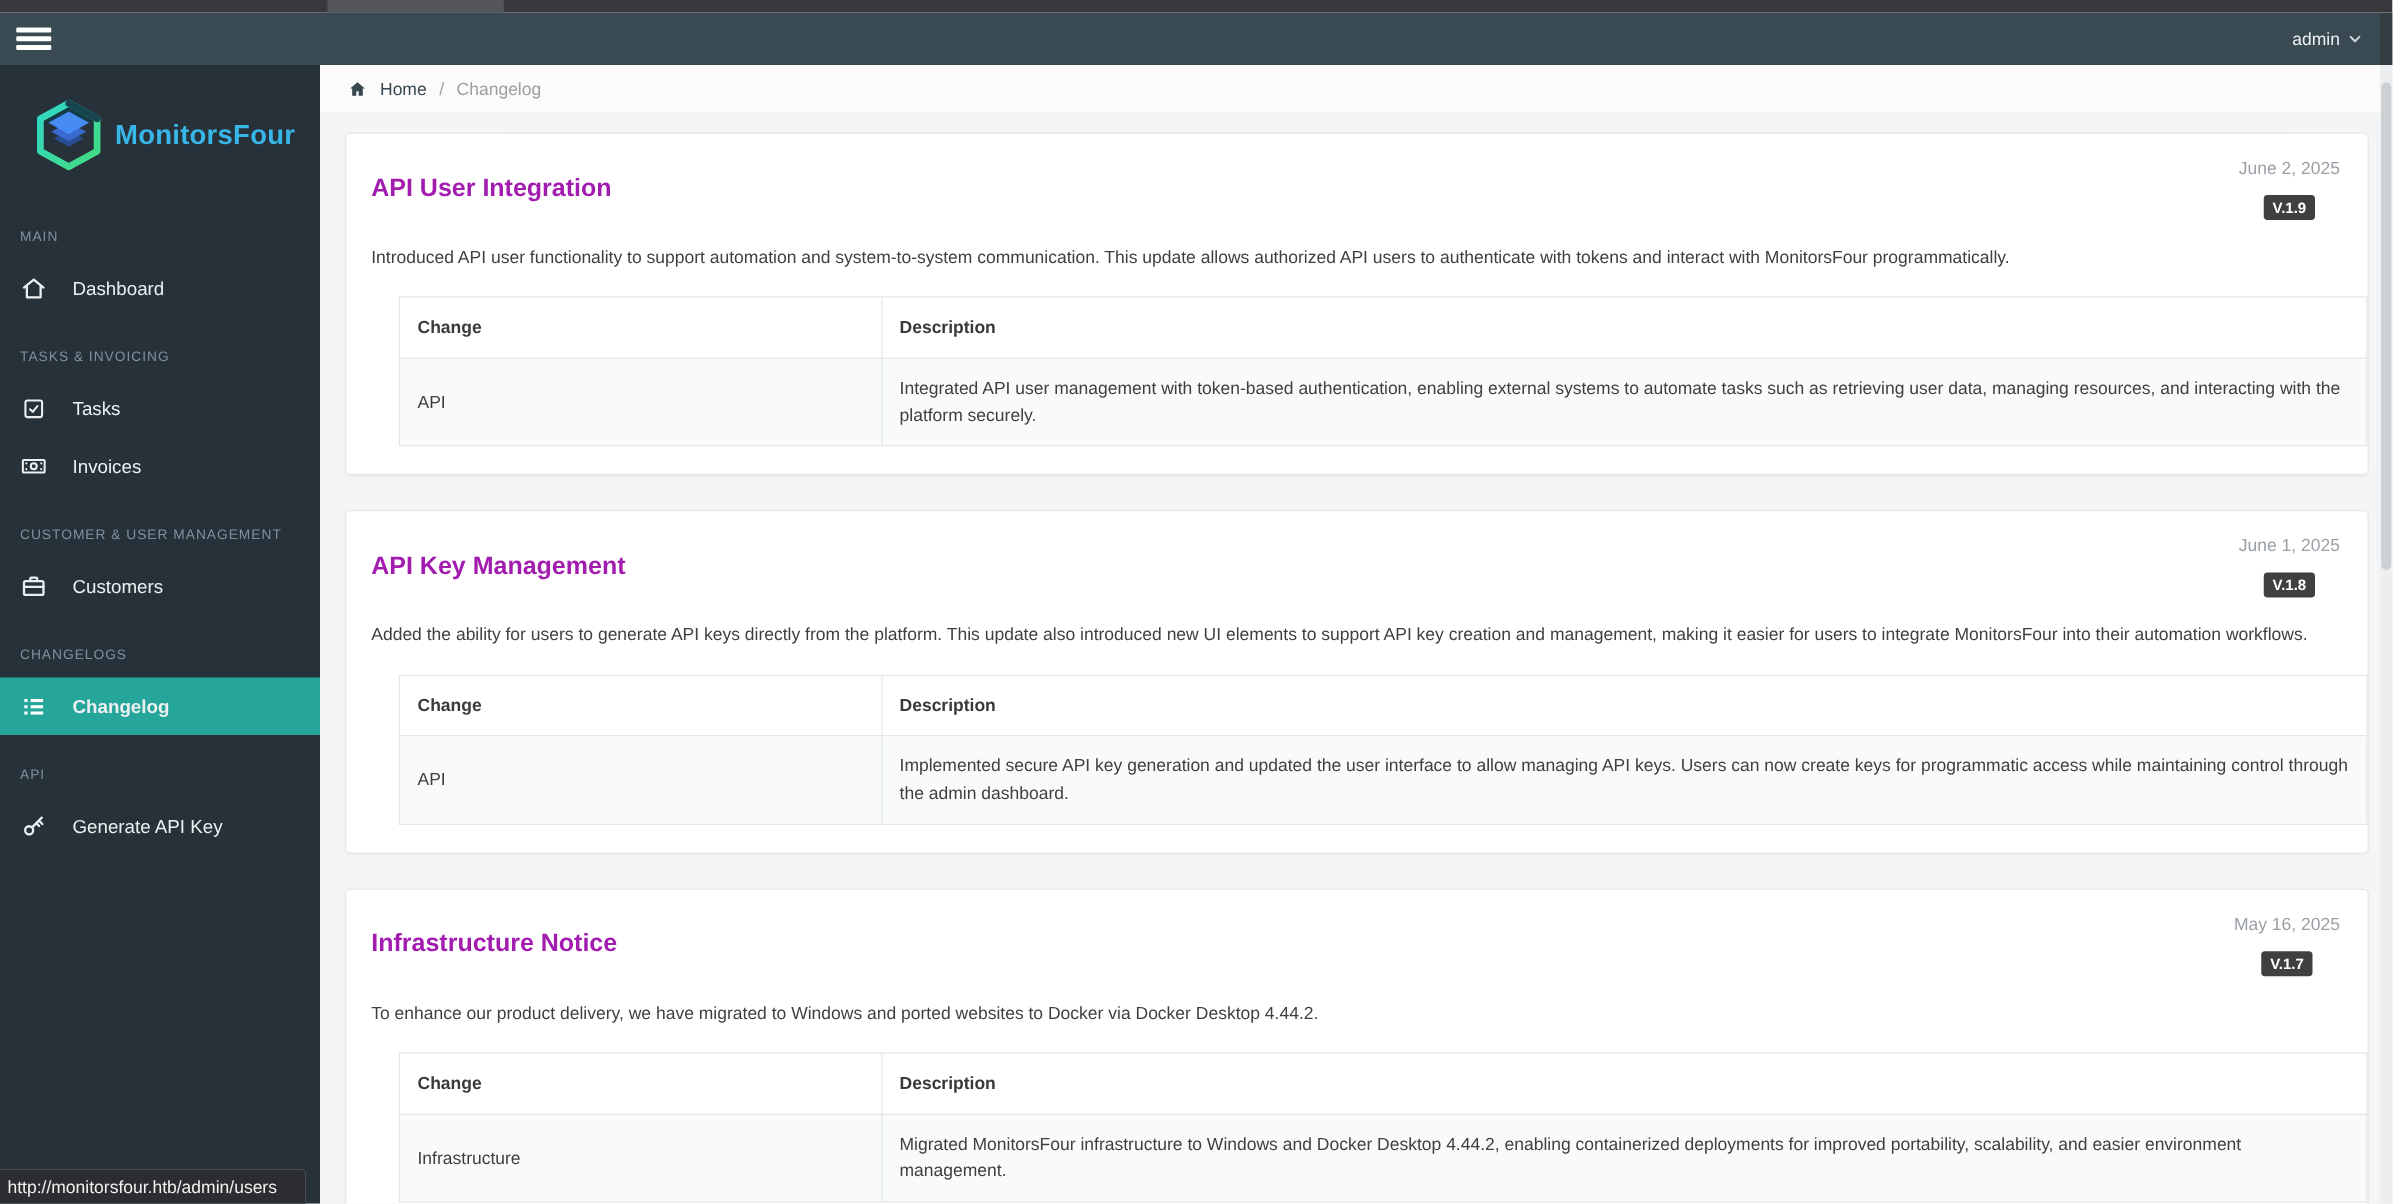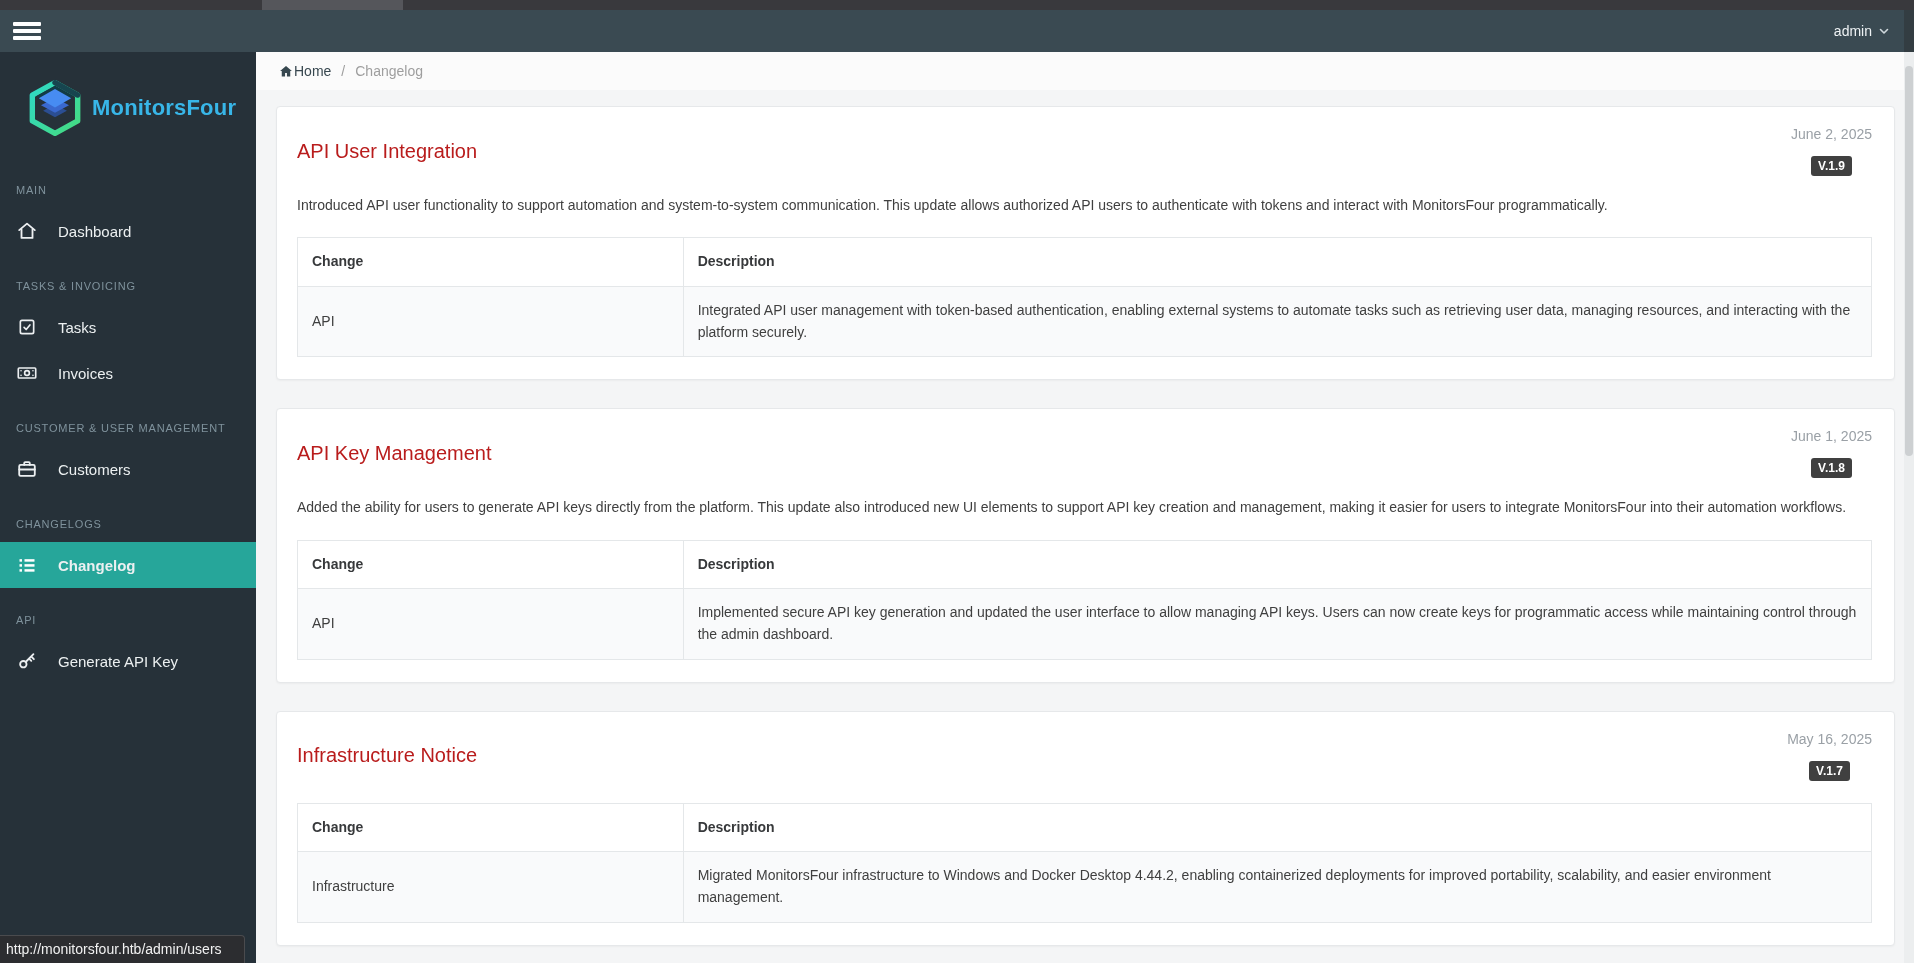--- a/index.html
+++ b/index.html
@@ -52,7 +52,7 @@
     height: 38px; background: #fbfbfb; display: flex; align-items: center; gap: 10px;
     padding: 0 22px; font-size: 14px;
   }
-  .breadcrumb-bar .crumb-home { color: #37474f; display: flex; align-items: center; cursor: pointer; }
+  .breadcrumb-bar .crumb-home { color: #37474f; display: flex; align-items: center; gap: 10px; cursor: pointer; }
   .breadcrumb-bar .crumb-home-label { color: #37474f; }
   .breadcrumb-bar .crumb-sep { color: #9e9e9e; }
   .breadcrumb-bar .crumb-current { color: #9e9e9e; }

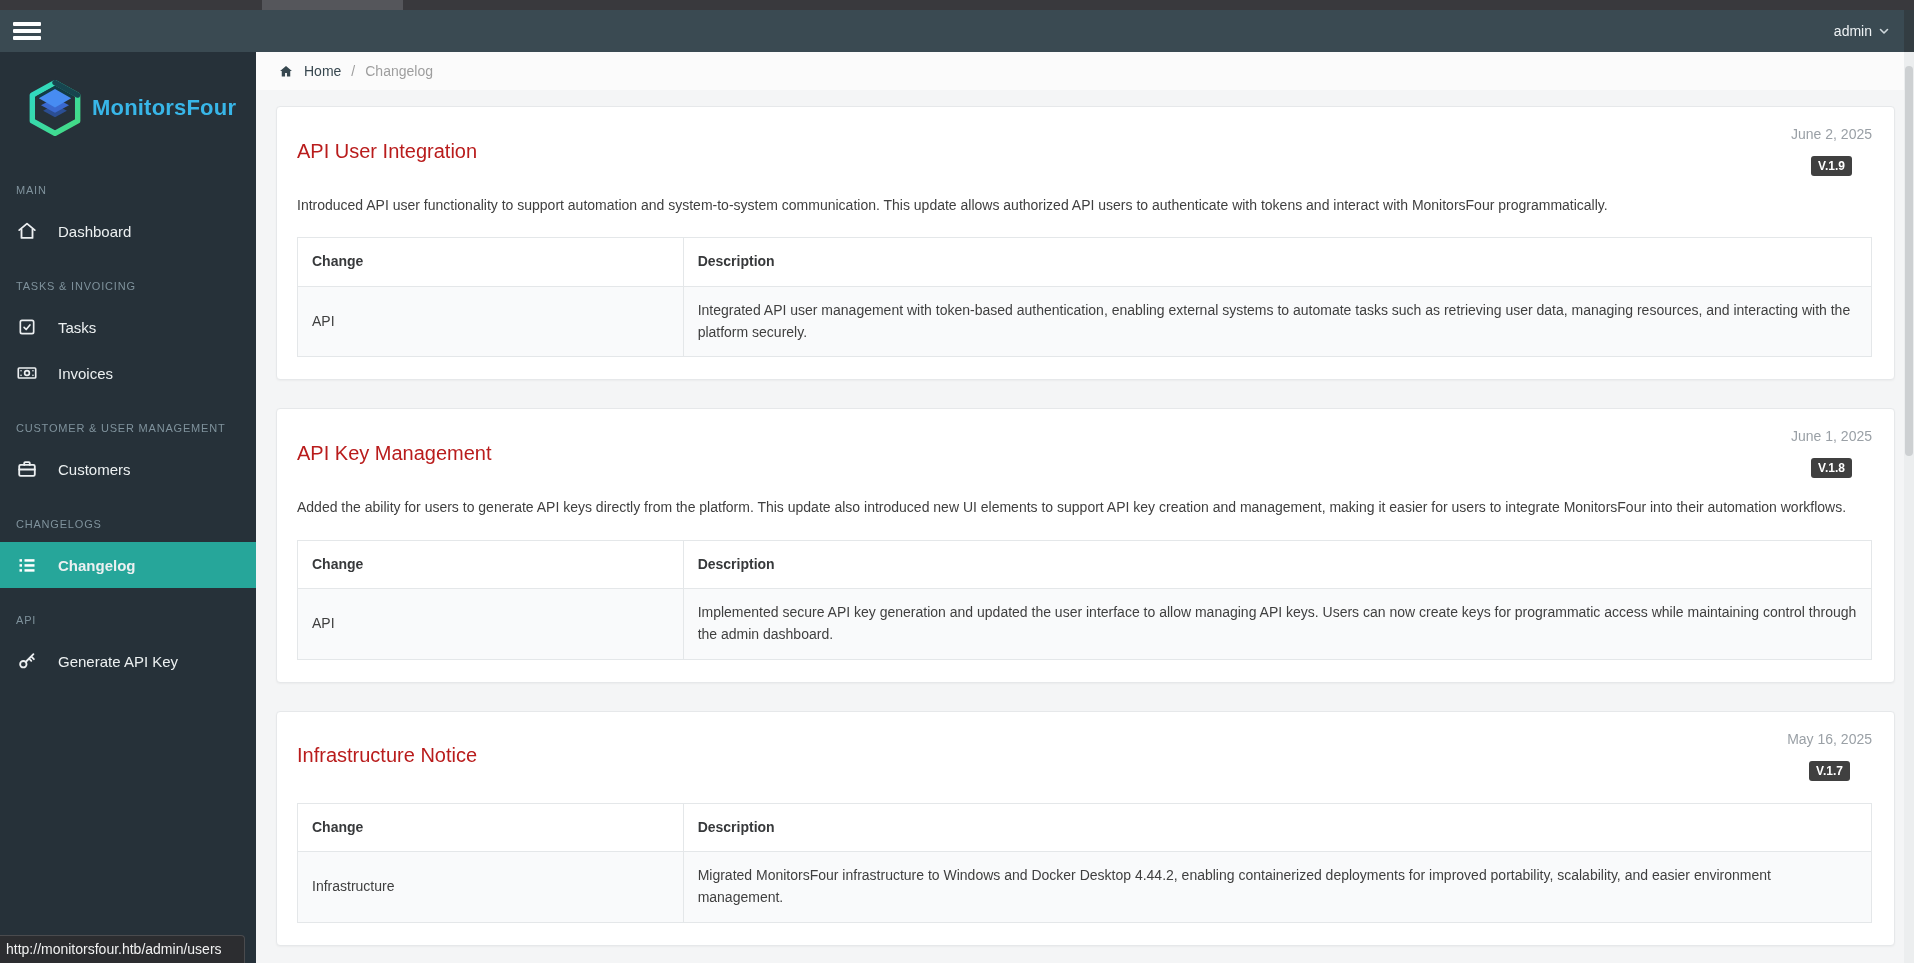--- a/index.html
+++ b/index.html
@@ -66,7 +66,7 @@
     padding: 19px 22px 22px 20px; margin-bottom: 28px;
   }
   .card-head { display: flex; align-items: center; justify-content: space-between; }
-  .card-title { font-size: 20px; font-weight: 400; color: #b91c1c; }
+  .card-title { font-size: 20px; font-weight: 700; color: #a21caf; }
   .card-meta { display: flex; align-items: center; gap: 14px; flex-direction: column; }
   .card-date { color: #9aa0a6; font-size: 14px; }
   .version-badge {

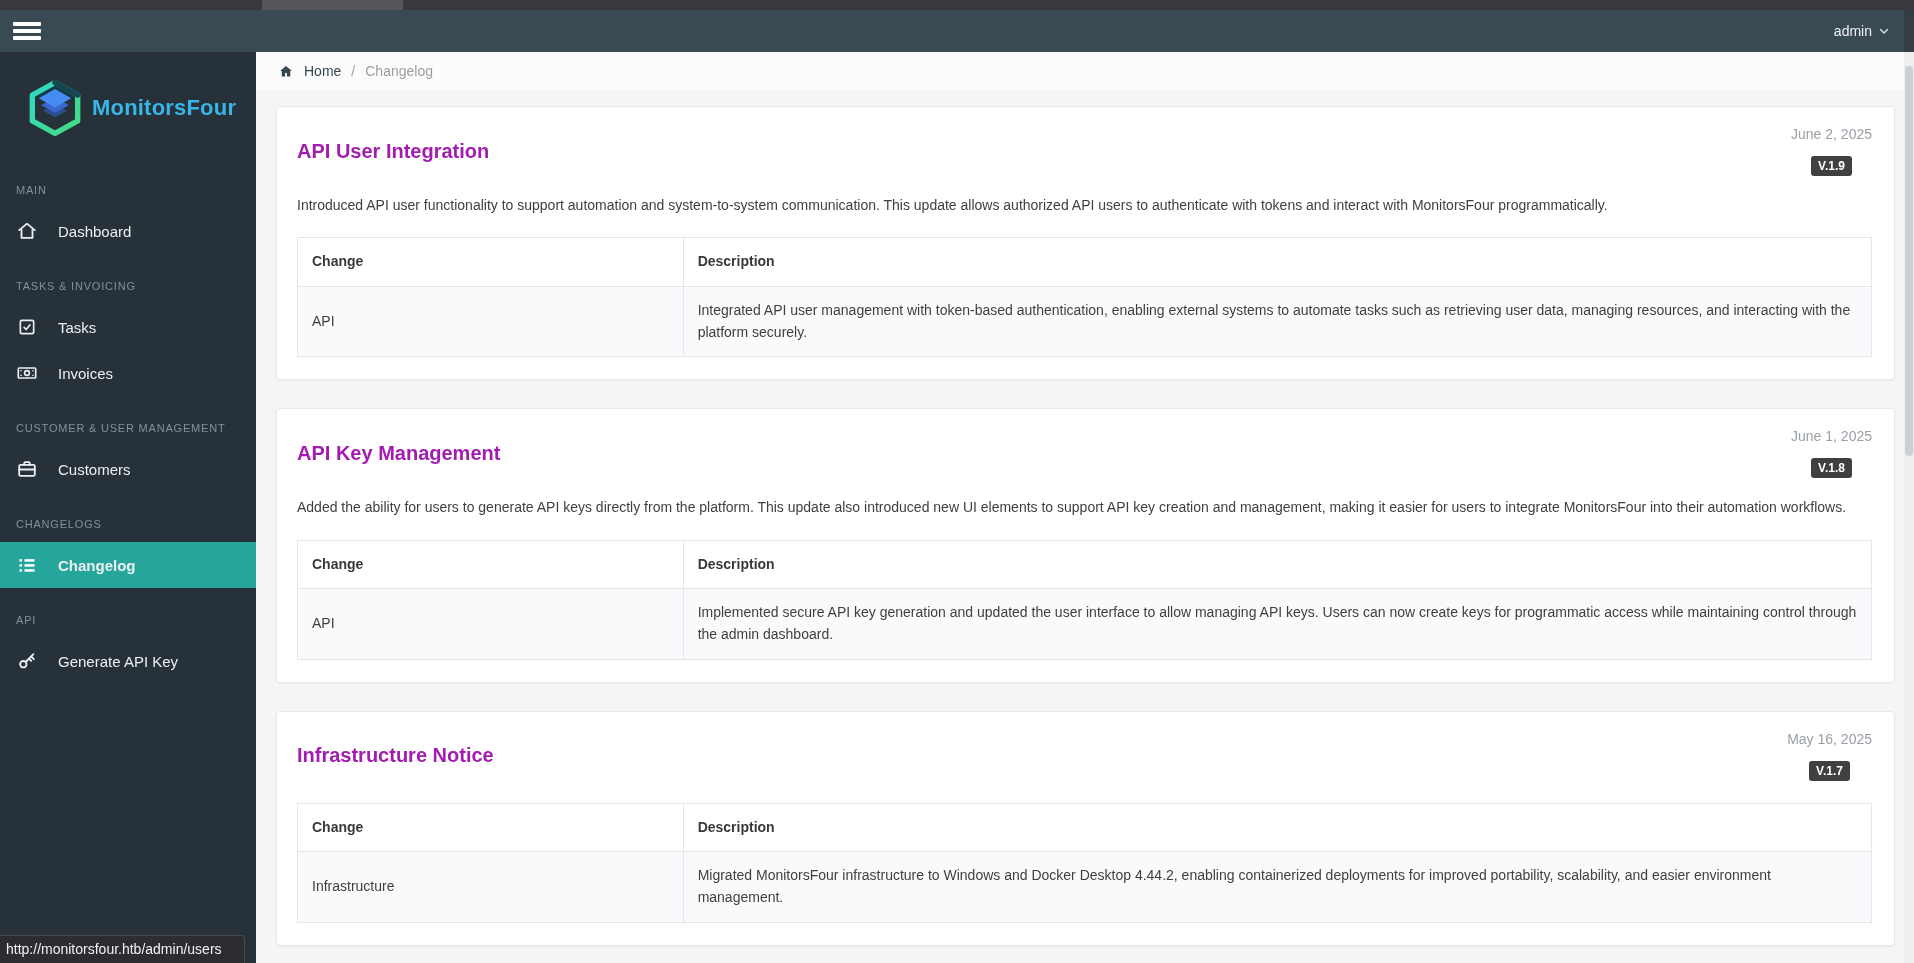--- a/index.html
+++ b/index.html
@@ -75,7 +75,7 @@
   }
   .card-summary { margin-top: 19px; font-size: 14px; color: #3f3f3f; line-height: 1.45; }
 
-  table.change-table { width: 100%; border-collapse: collapse; margin-top: 22px; font-size: 14px; }
+  table.change-table { width: 100%; border-collapse: collapse; margin-top: 22px; font-size: 14px; margin-left: 22px; }
   table.change-table th, table.change-table td {
     border: 1px solid #e4e7e9; text-align: left; vertical-align: middle;
     padding: 13px 14px; color: #3f3f3f; line-height: 1.55;

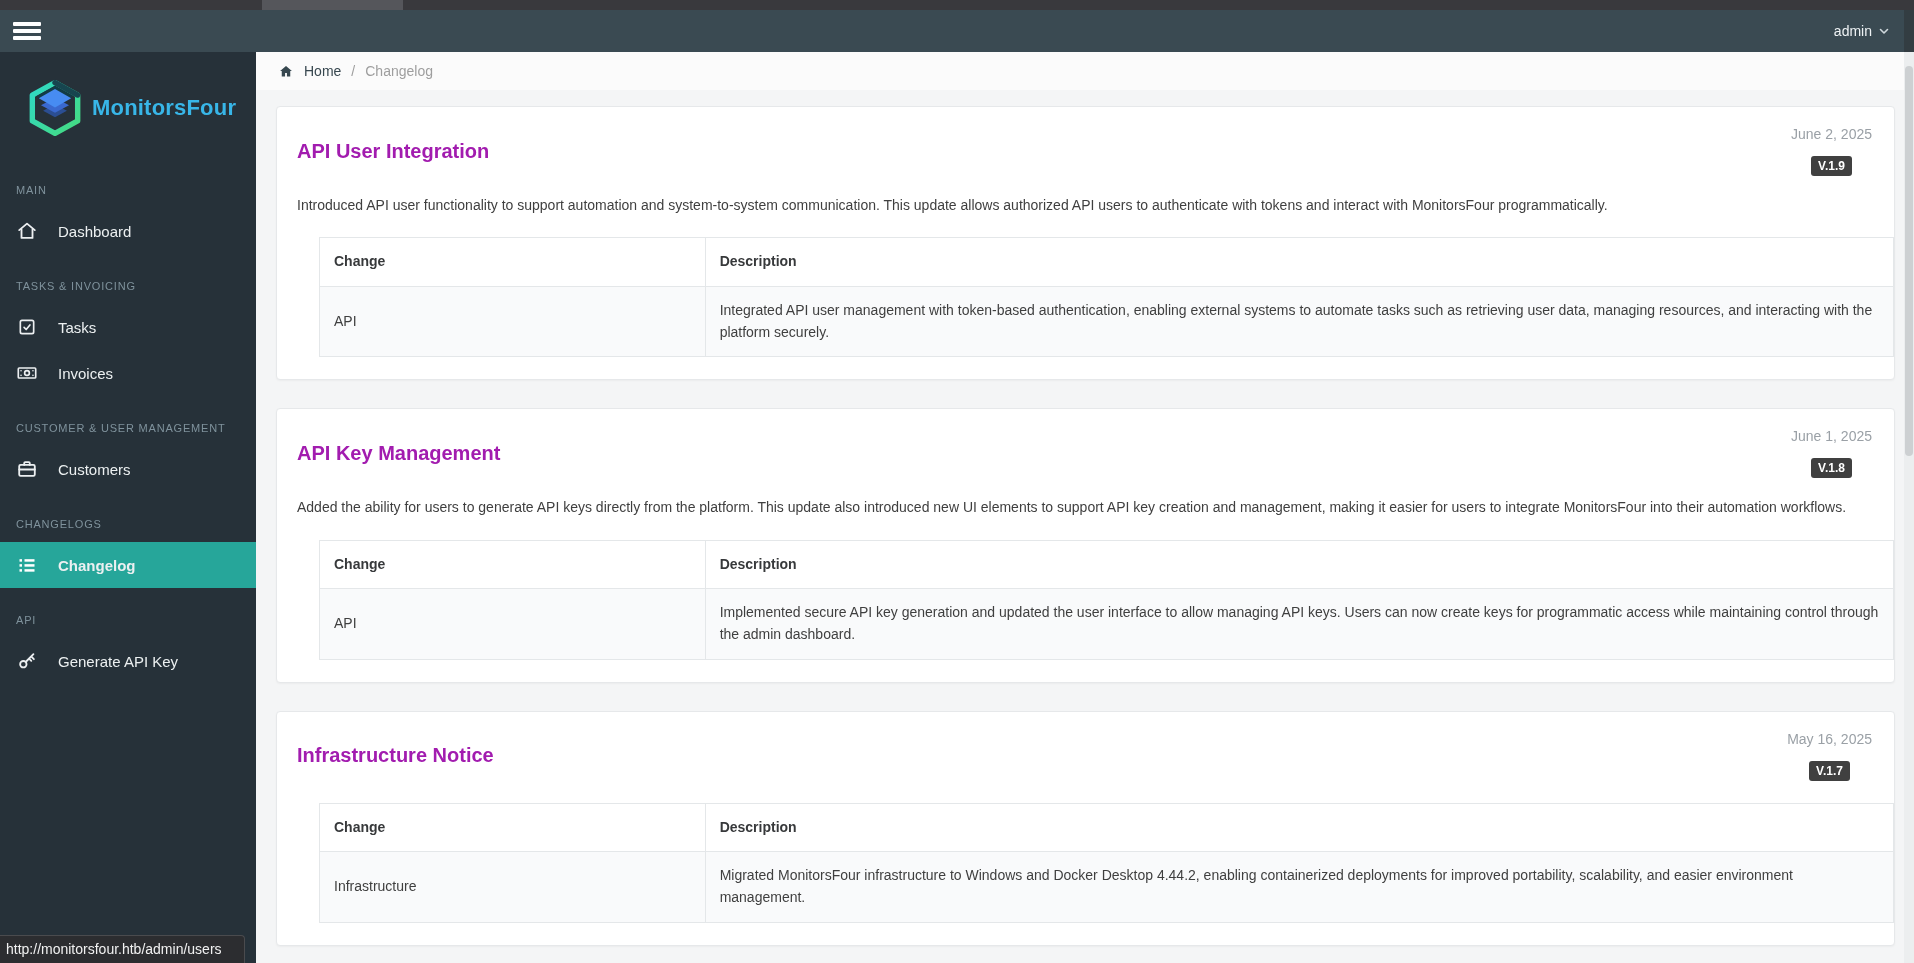--- a/index.html
+++ b/index.html
@@ -281,6 +281,7 @@
           <span class="version-badge">V.1.7</span>
         </div>
       </div>
+      <div class="card-summary">To enhance our product delivery, we have migrated to Windows and ported websites to Docker via Docker Desktop 4.44.2.</div>
       <table class="change-table">
         <thead>
           <tr>

